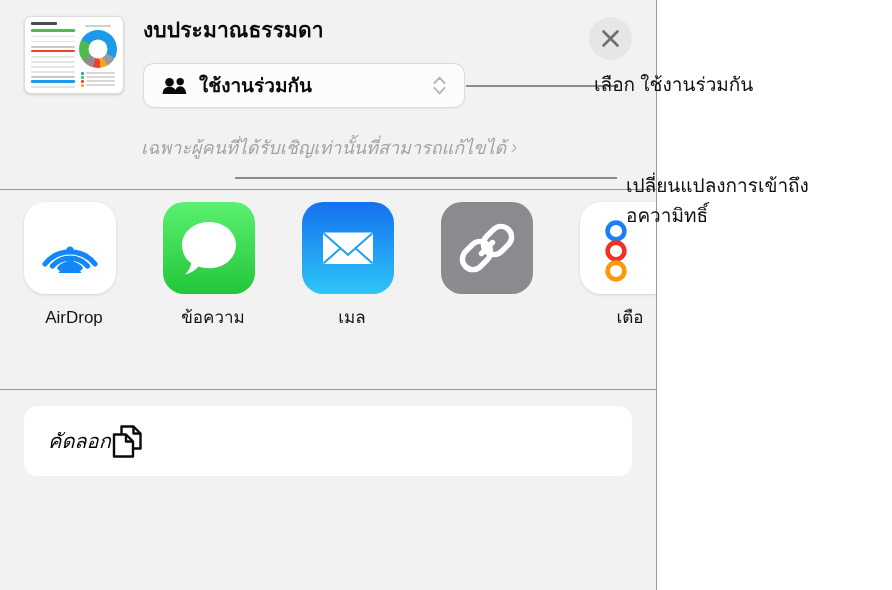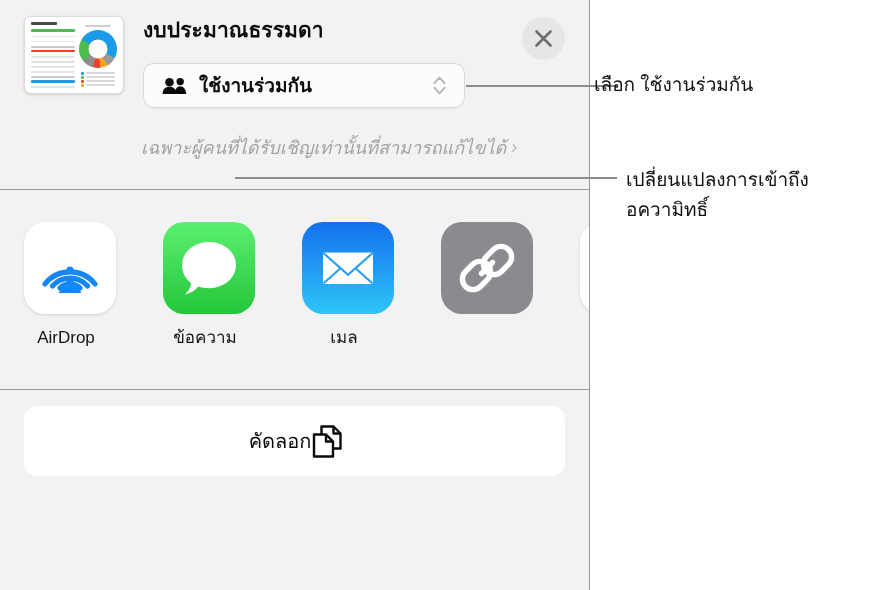--- a/index.html
+++ b/index.html
@@ -24,7 +24,7 @@
     position: absolute;
     left: 0;
     top: 0;
-    width: 590px;
+    width: 657px;
     height: 590px;
     background: #f2f2f2;
     border-right: 1.5px solid #9a9a9a;

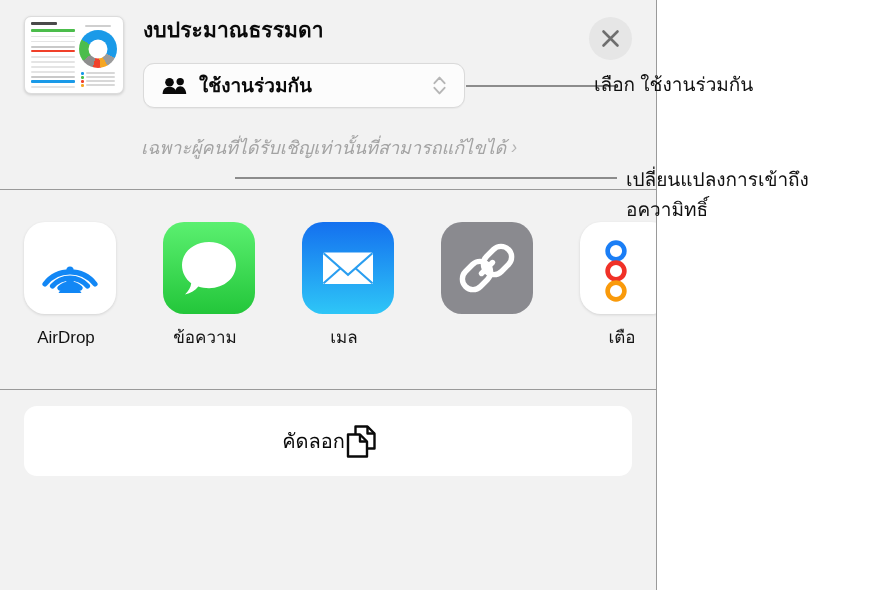--- a/index.html
+++ b/index.html
@@ -429,7 +429,7 @@
 
   <div class="leader" style="left:235px; top:177px; width:382px;"></div>
 
-  <div class="callout-text" style="left:626px; top:165px; width:266px;">
+  <div class="callout-text" style="left:626px; top:171px; width:266px;">
     <div>เปลี่ยนแปลงการเข้าถึง</div>
     <div>อความิทธิ์</div>
   </div>

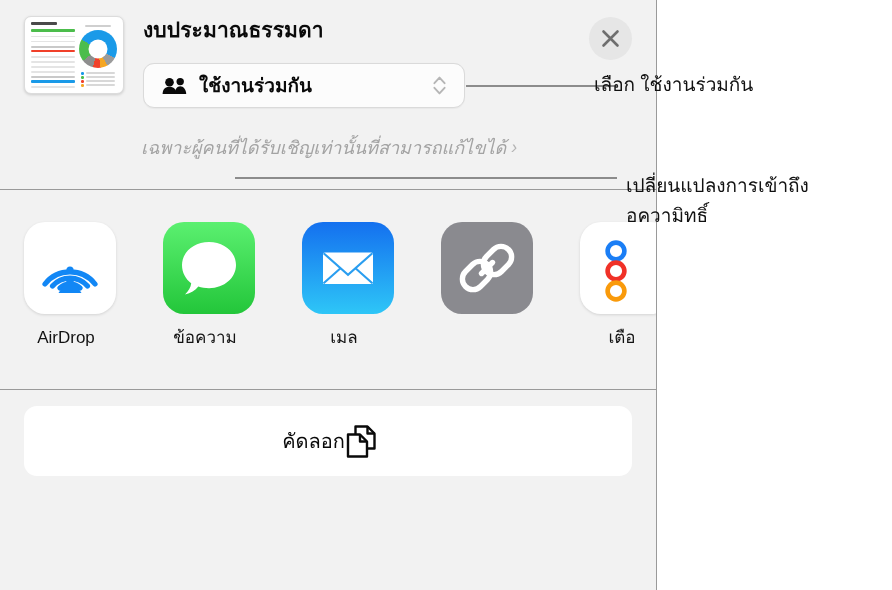--- a/index.html
+++ b/index.html
@@ -194,9 +194,8 @@
     flex-shrink: 0;
     display: flex;
     flex-direction: column;
-    align-items: flex-end;
+    align-items: flex-start;
     cursor: pointer;
-    margin-top: 20px;
   }
   .app-tile {
     width: 92px; height: 92px;

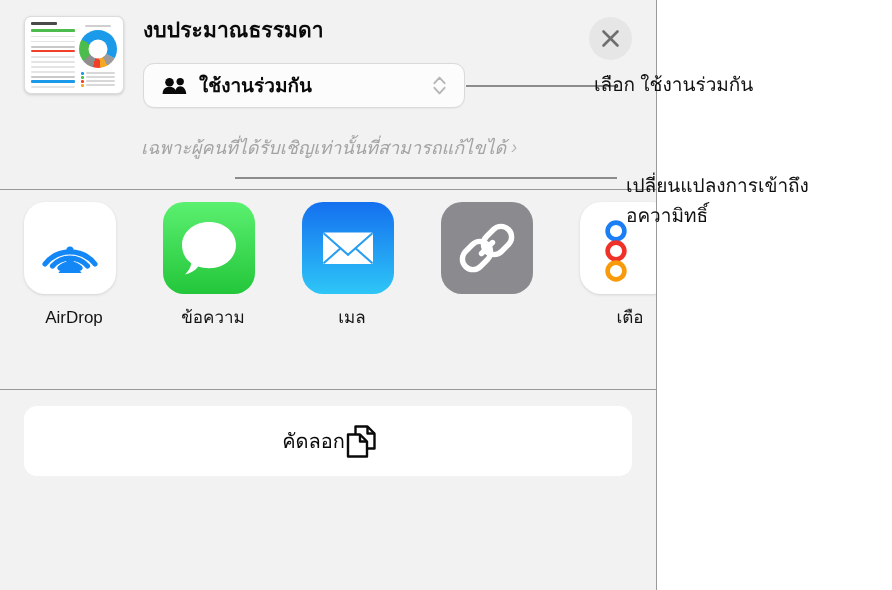--- a/index.html
+++ b/index.html
@@ -225,10 +225,11 @@
     height: 70px;
     display: flex;
     align-items: center;
-    justify-content: center;
+    justify-content: flex-start;
     padding: 0 20px 0 24px;
     margin-bottom: 12px;
     cursor: pointer;
+    font-style: italic;
   }
   .action-label {
     font-size: 20px;

